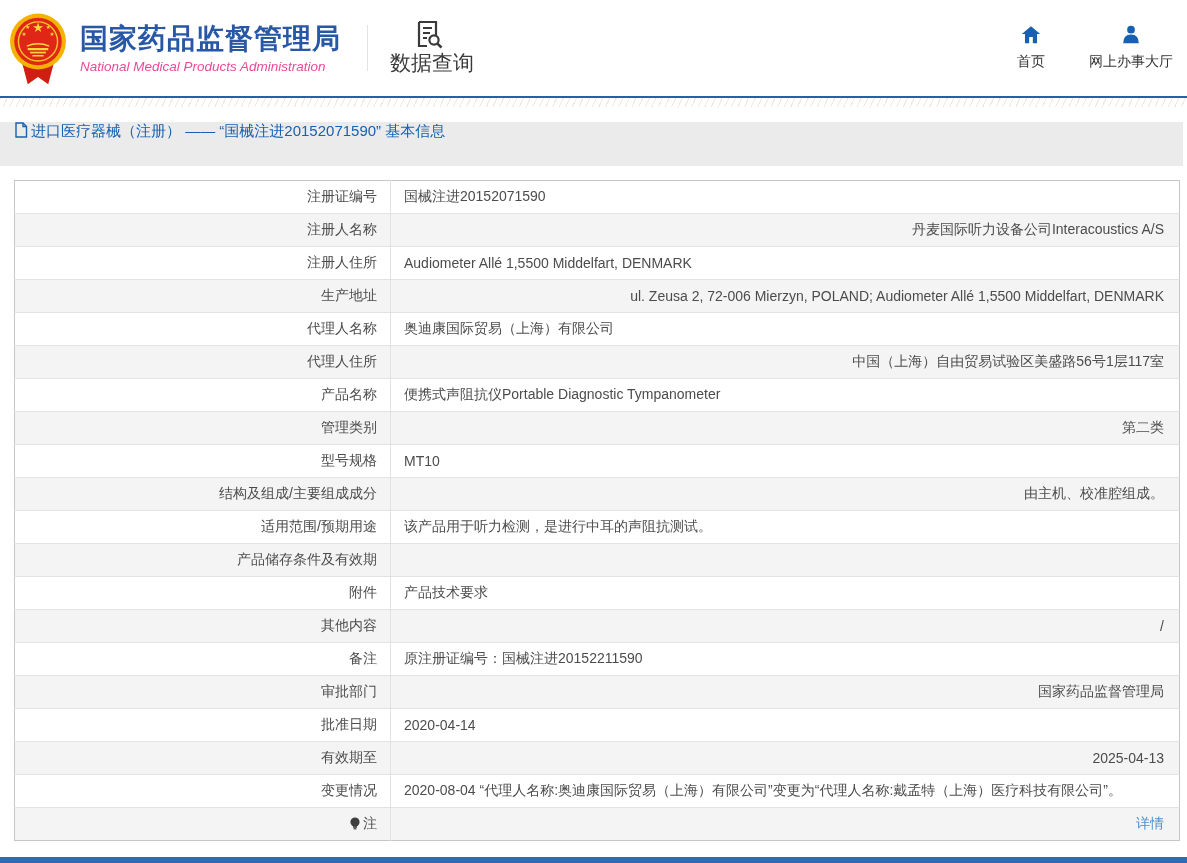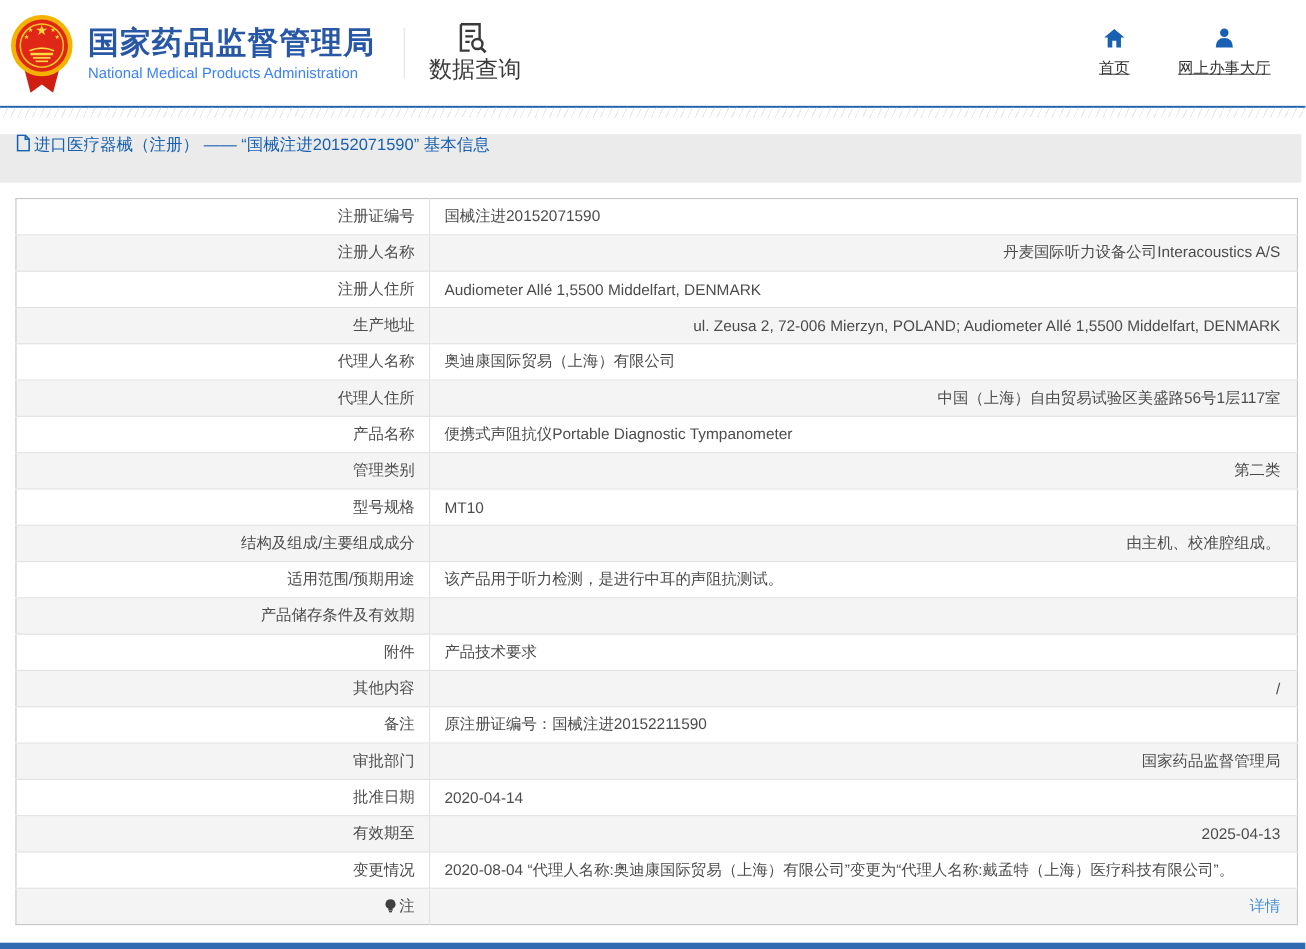--- a/index.html
+++ b/index.html
@@ -12,7 +12,7 @@
   .emblem { width:60px; height:82px; margin-left:8px; flex:0 0 auto; }
   .org-block { margin-left:12px; }
   .org-zh { font-size:28px; font-weight:bold; color:#2757a5; letter-spacing:1px; line-height:1.2; }
-  .org-en { font-size:13.5px; color:#3b82f6; margin-top:3px; }
+  .org-en { font-size:13.5px; color:#ec4899; margin-top:3px;font-style:italic; }
   .header-divider { width:1px; height:46px; background:#e3e3e3; margin:0 0 0 26px; }
   .data-query { display:flex; align-items:center; margin-left:16px;flex-direction:column; }
   .dq-icon { width:30px; height:30px; }

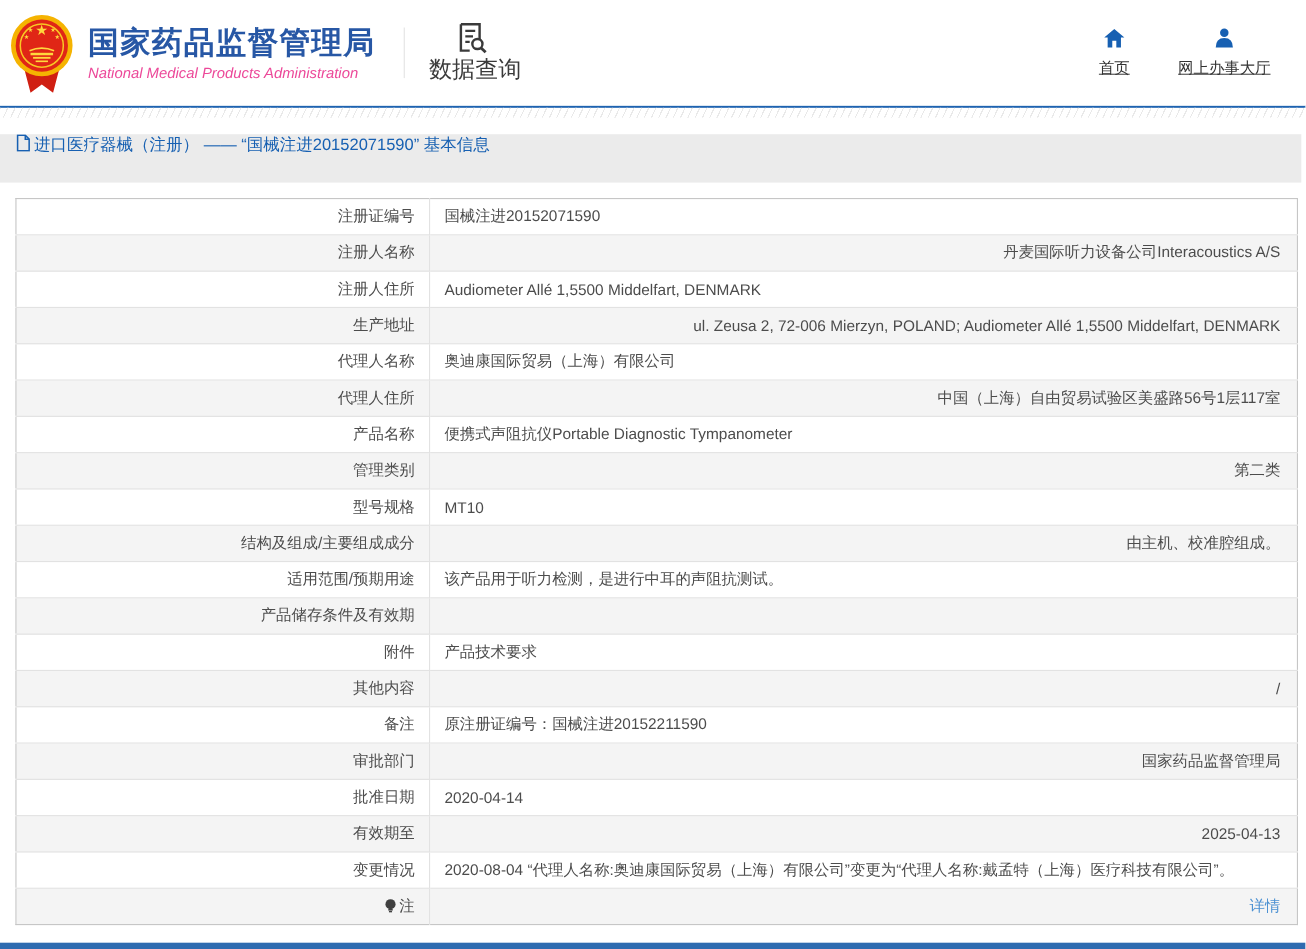--- a/index.html
+++ b/index.html
@@ -17,7 +17,7 @@
   .data-query { display:flex; align-items:center; margin-left:16px;flex-direction:column; }
   .dq-icon { width:30px; height:30px; }
   .dq-label { font-size:21px; color:#3a3a3a; margin-left:6px; }
-  .header-nav { position:absolute; right:32px; top:24px; display:flex; gap:44px;text-decoration:underline; }
+  .header-nav { position:absolute; right:14px; top:24px; display:flex; gap:44px; }
   .nav-item { display:flex; flex-direction:column; align-items:center; cursor:pointer; }
   .nav-icon { width:22px; height:22px; }
   .nav-label { font-size:14px; color:#333; margin-top:7px; white-space:nowrap; }

